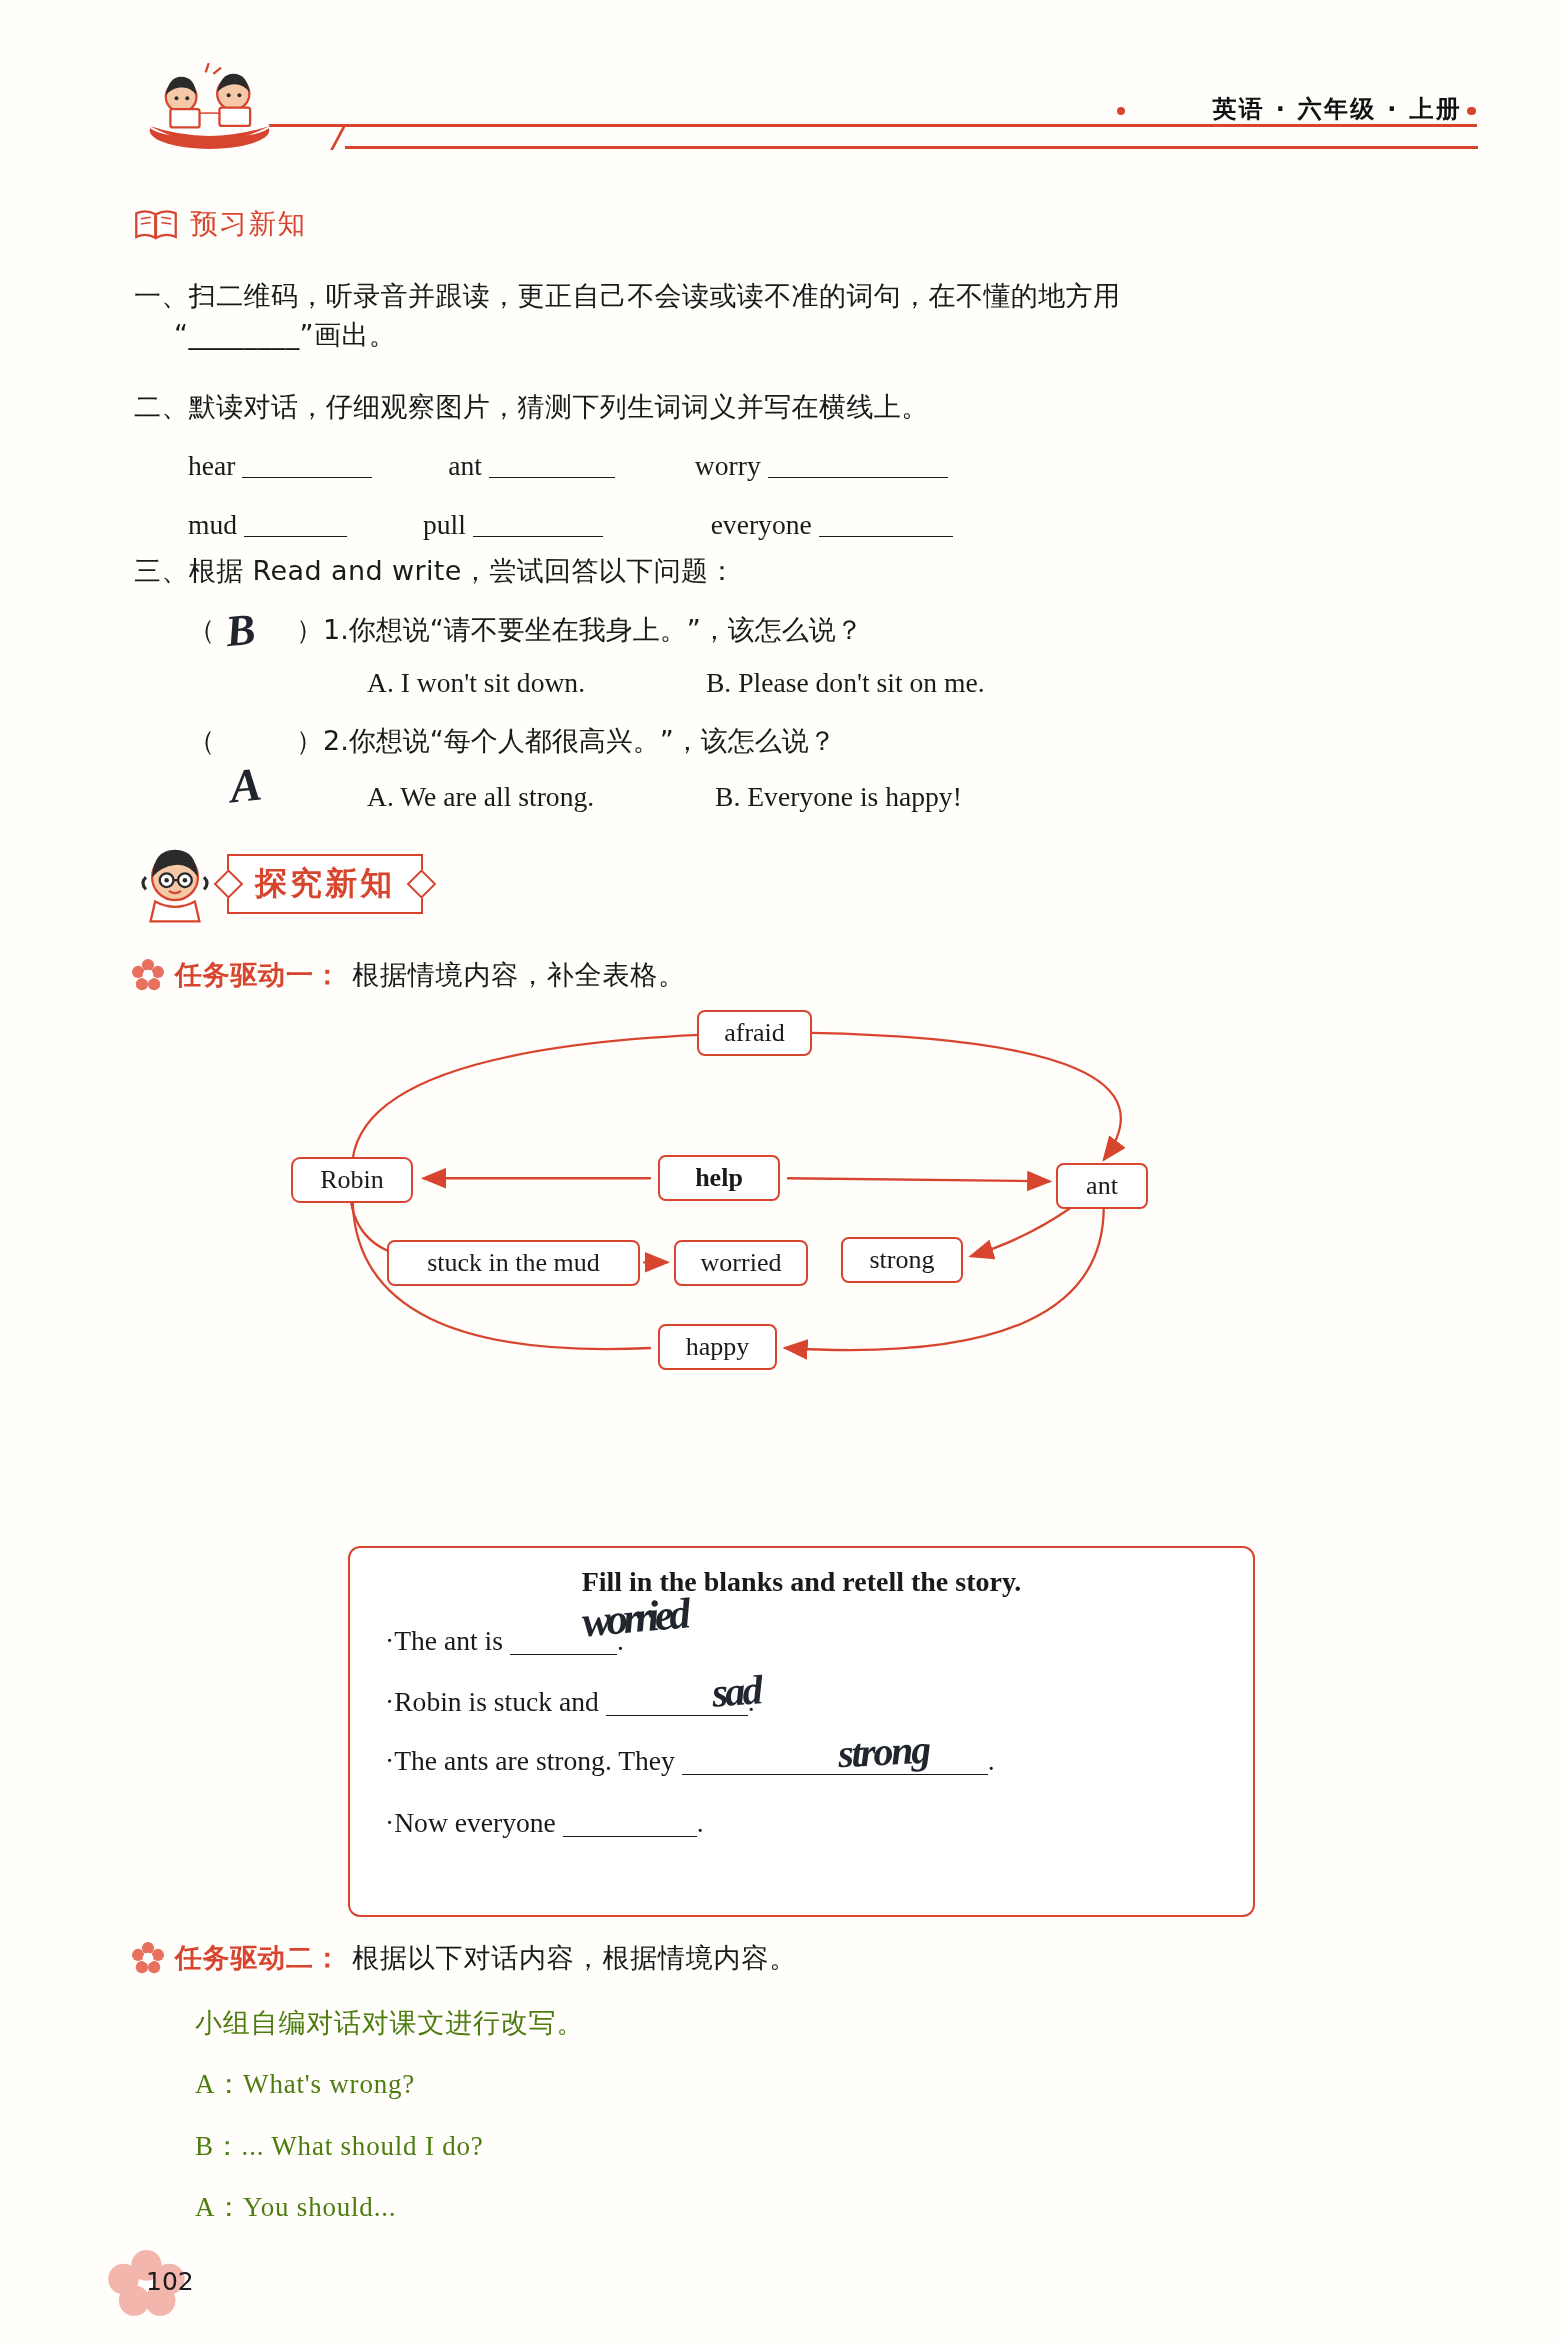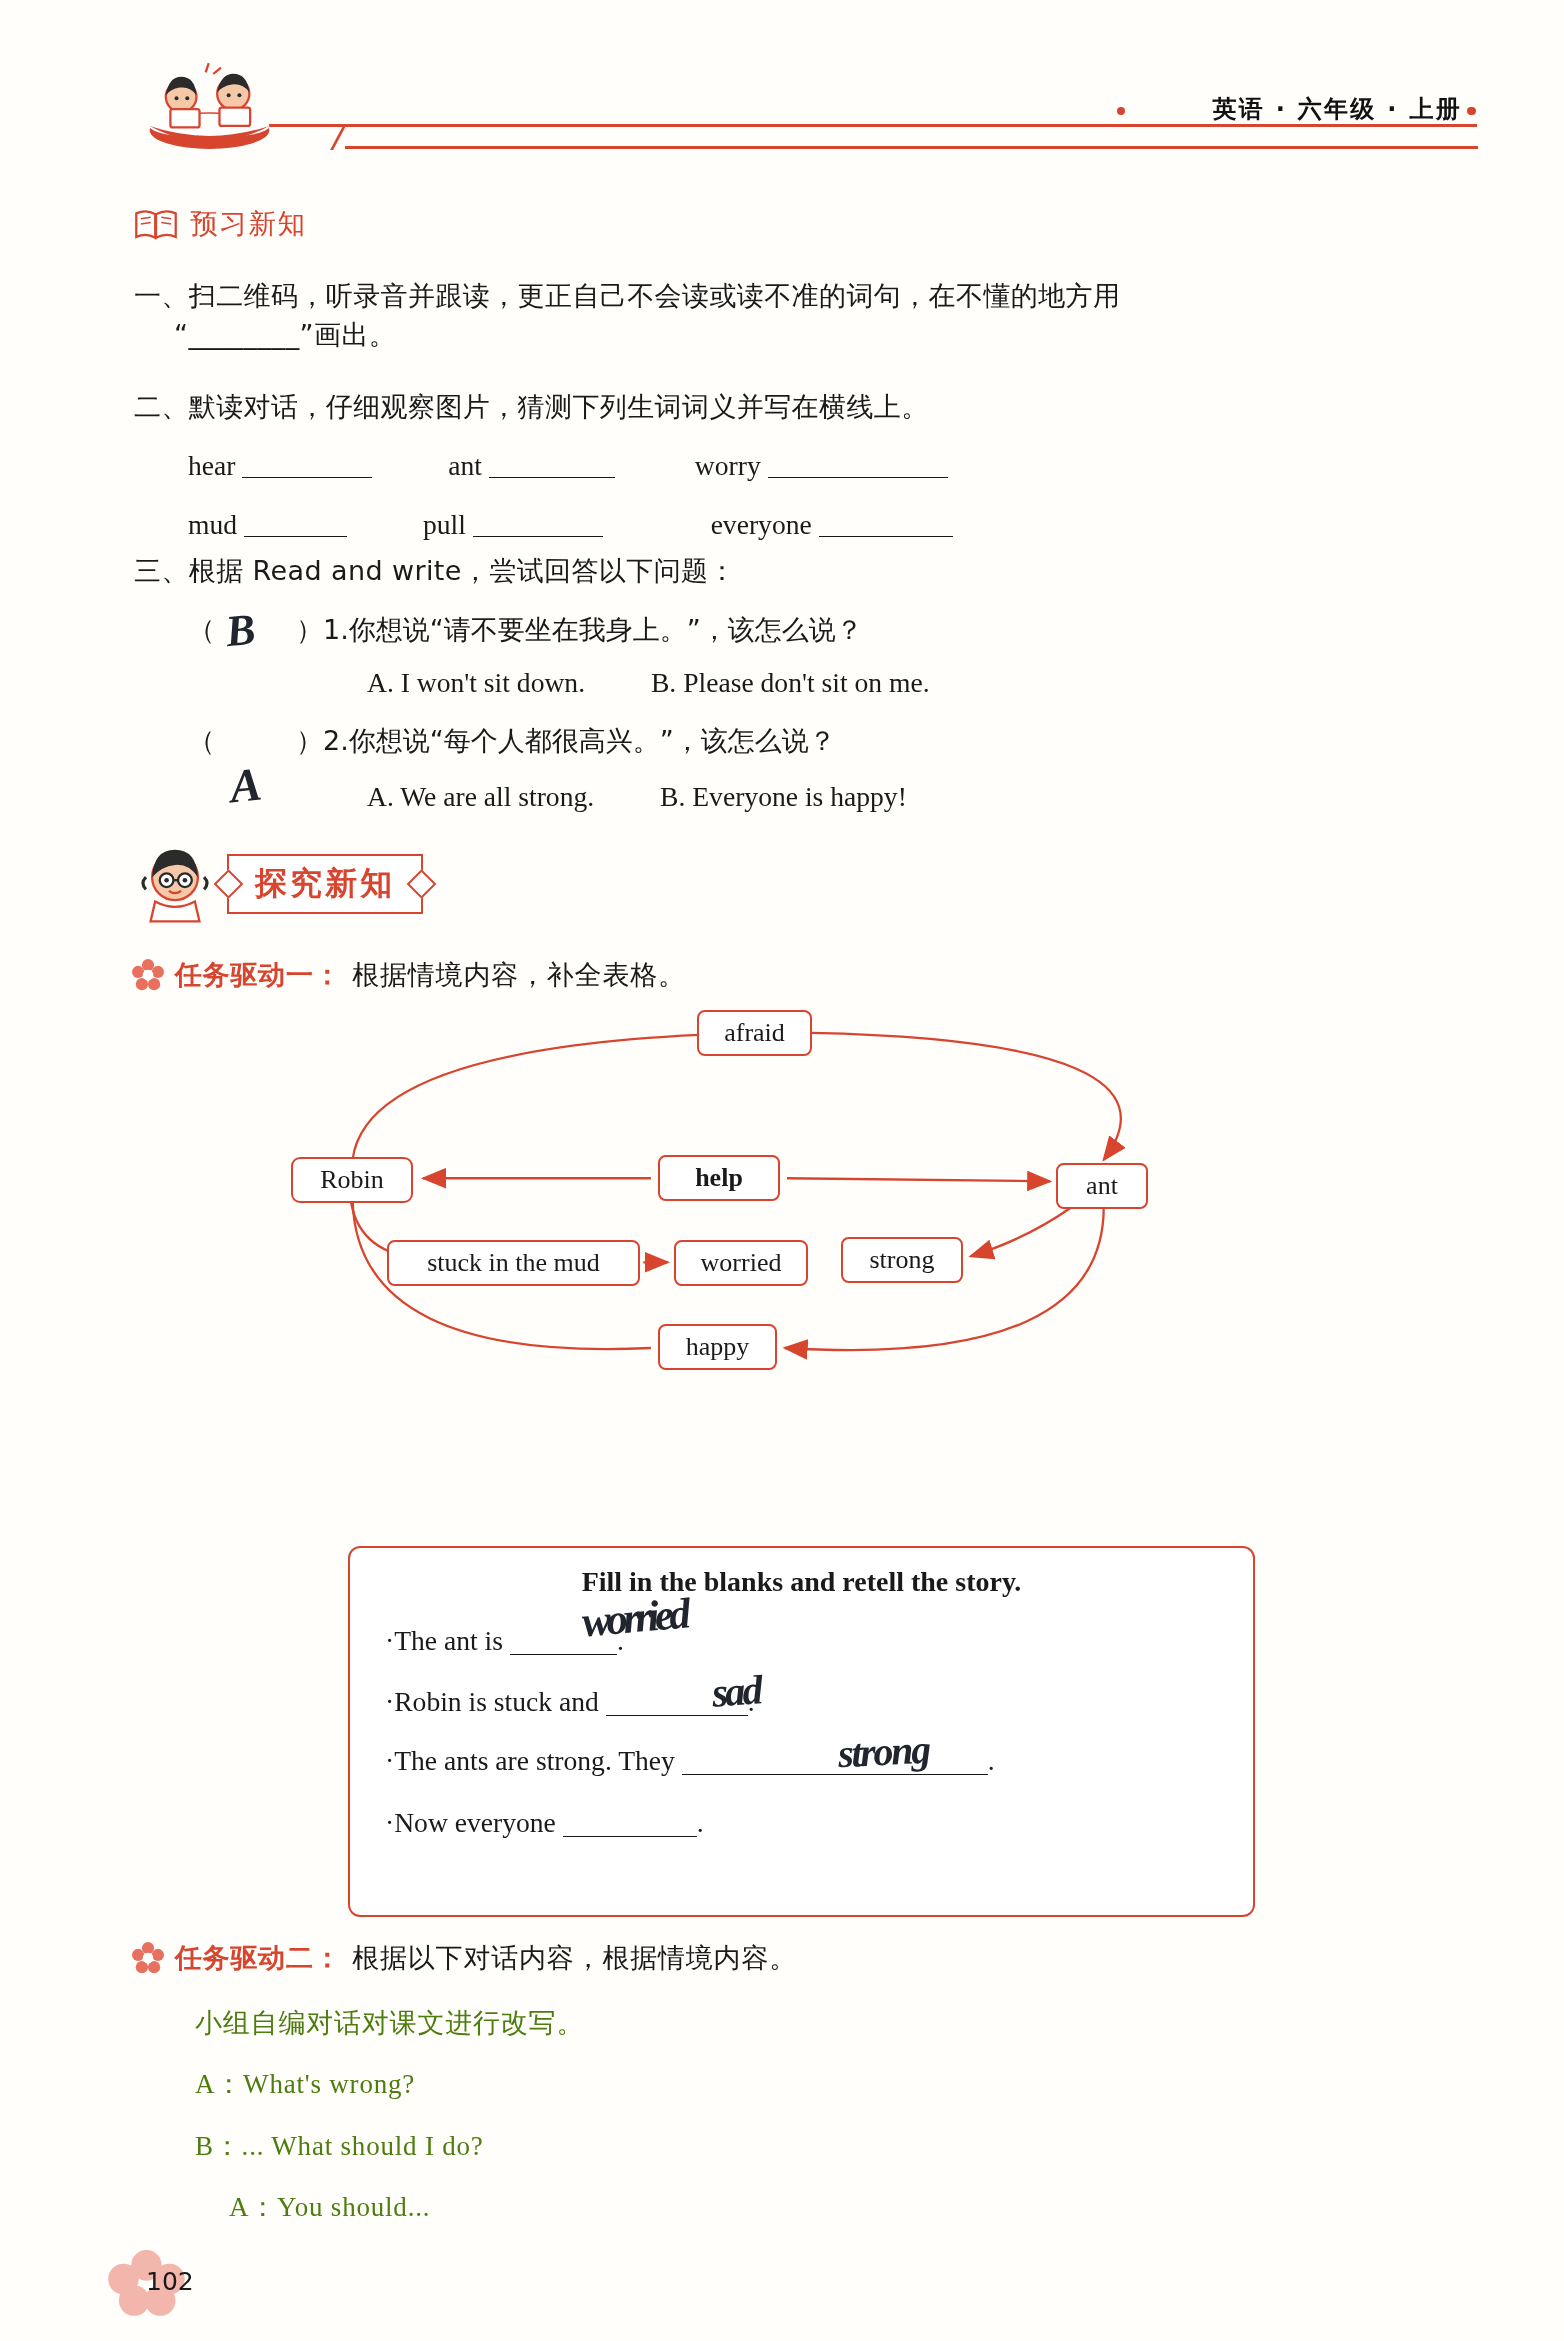--- a/index.html
+++ b/index.html
@@ -145,7 +145,7 @@
   .c1o { left: 367px; top: 667px; }
   .c2 { left: 188px; top: 723px; }
   .c2o { left: 367px; top: 781px; }
-  .opt-b { display: inline-block; margin-left: 59px; }
+  .opt-b { display: inline-block; margin-left: 114px; }
 
   .handwrite {
     position: absolute;

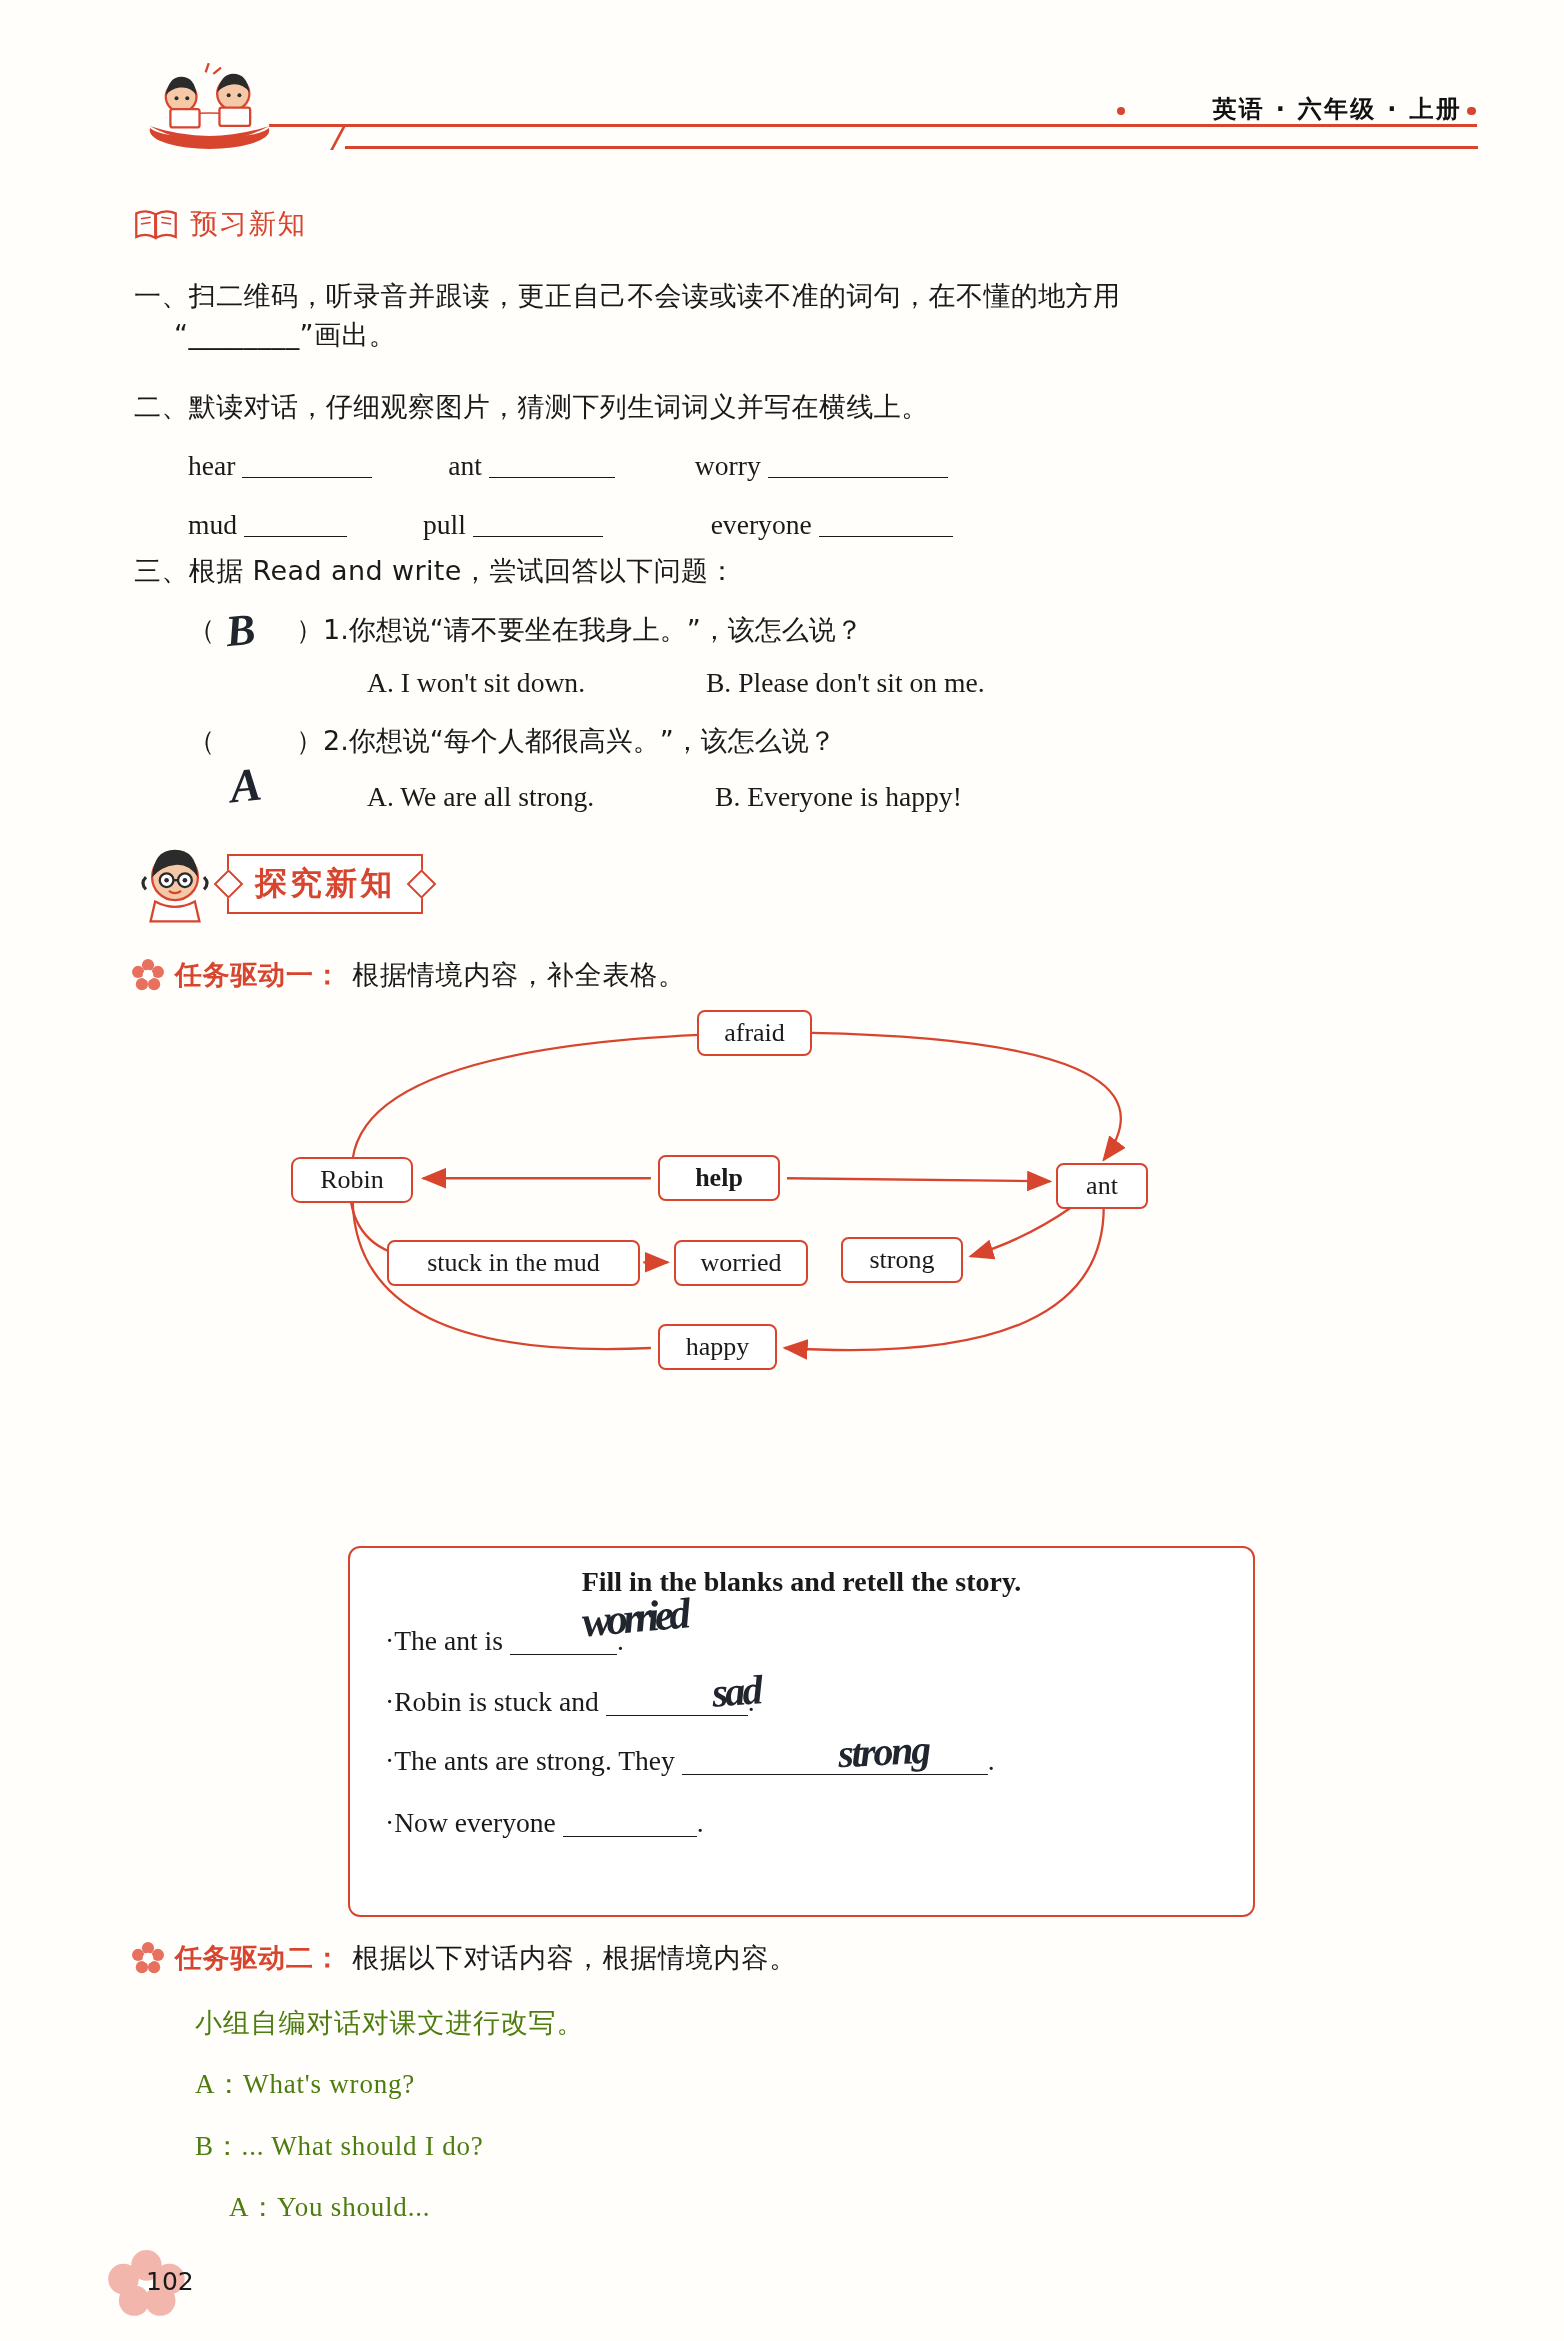--- a/index.html
+++ b/index.html
@@ -296,7 +296,7 @@
   .d0 { left: 195px; top: 2005px; }
   .d1 { left: 195px; top: 2066px; font-family: "Liberation Serif", serif; }
   .d2 { left: 195px; top: 2128px; font-family: "Liberation Serif", serif; }
-  .d3 { left: 195px; top: 2189px; font-family: "Liberation Serif", serif; margin-left: 34px; }
+  .d3 { left: 195px; top: 2189px; font-family: "Liberation Serif", serif; }
 
   
   .footer { position: absolute; left: 99px; top: 2250px; width: 153px; height: 69px; }

